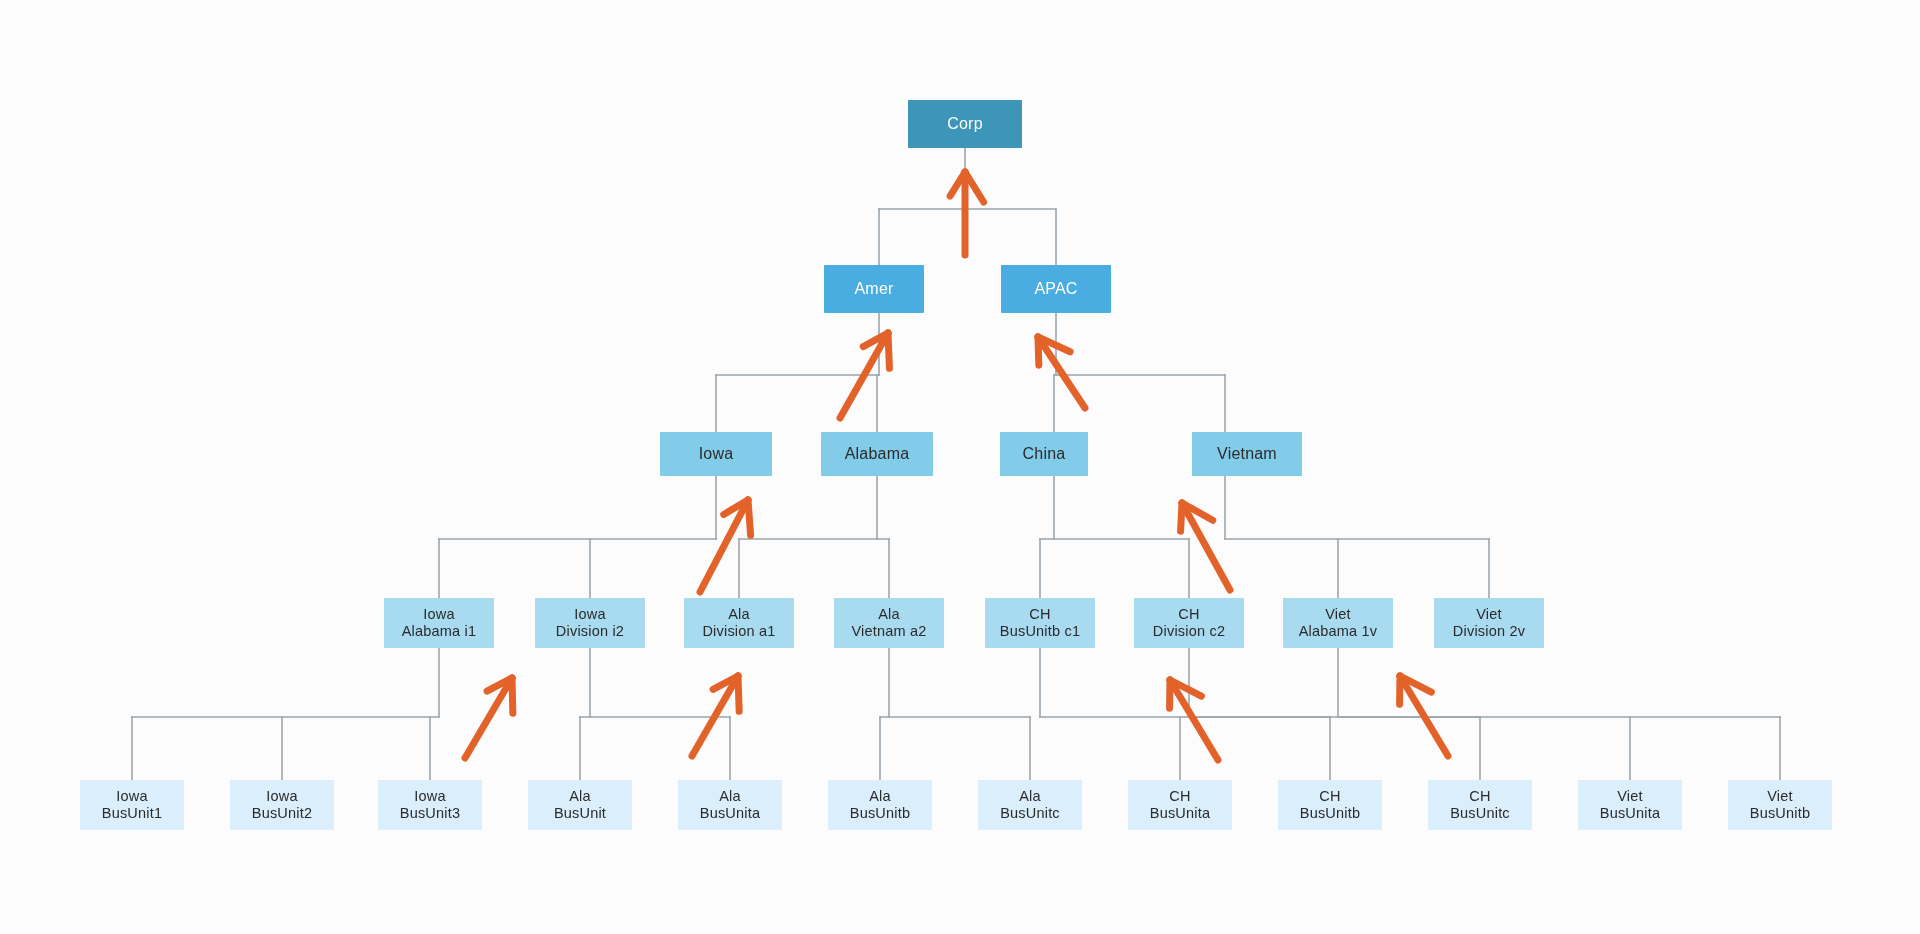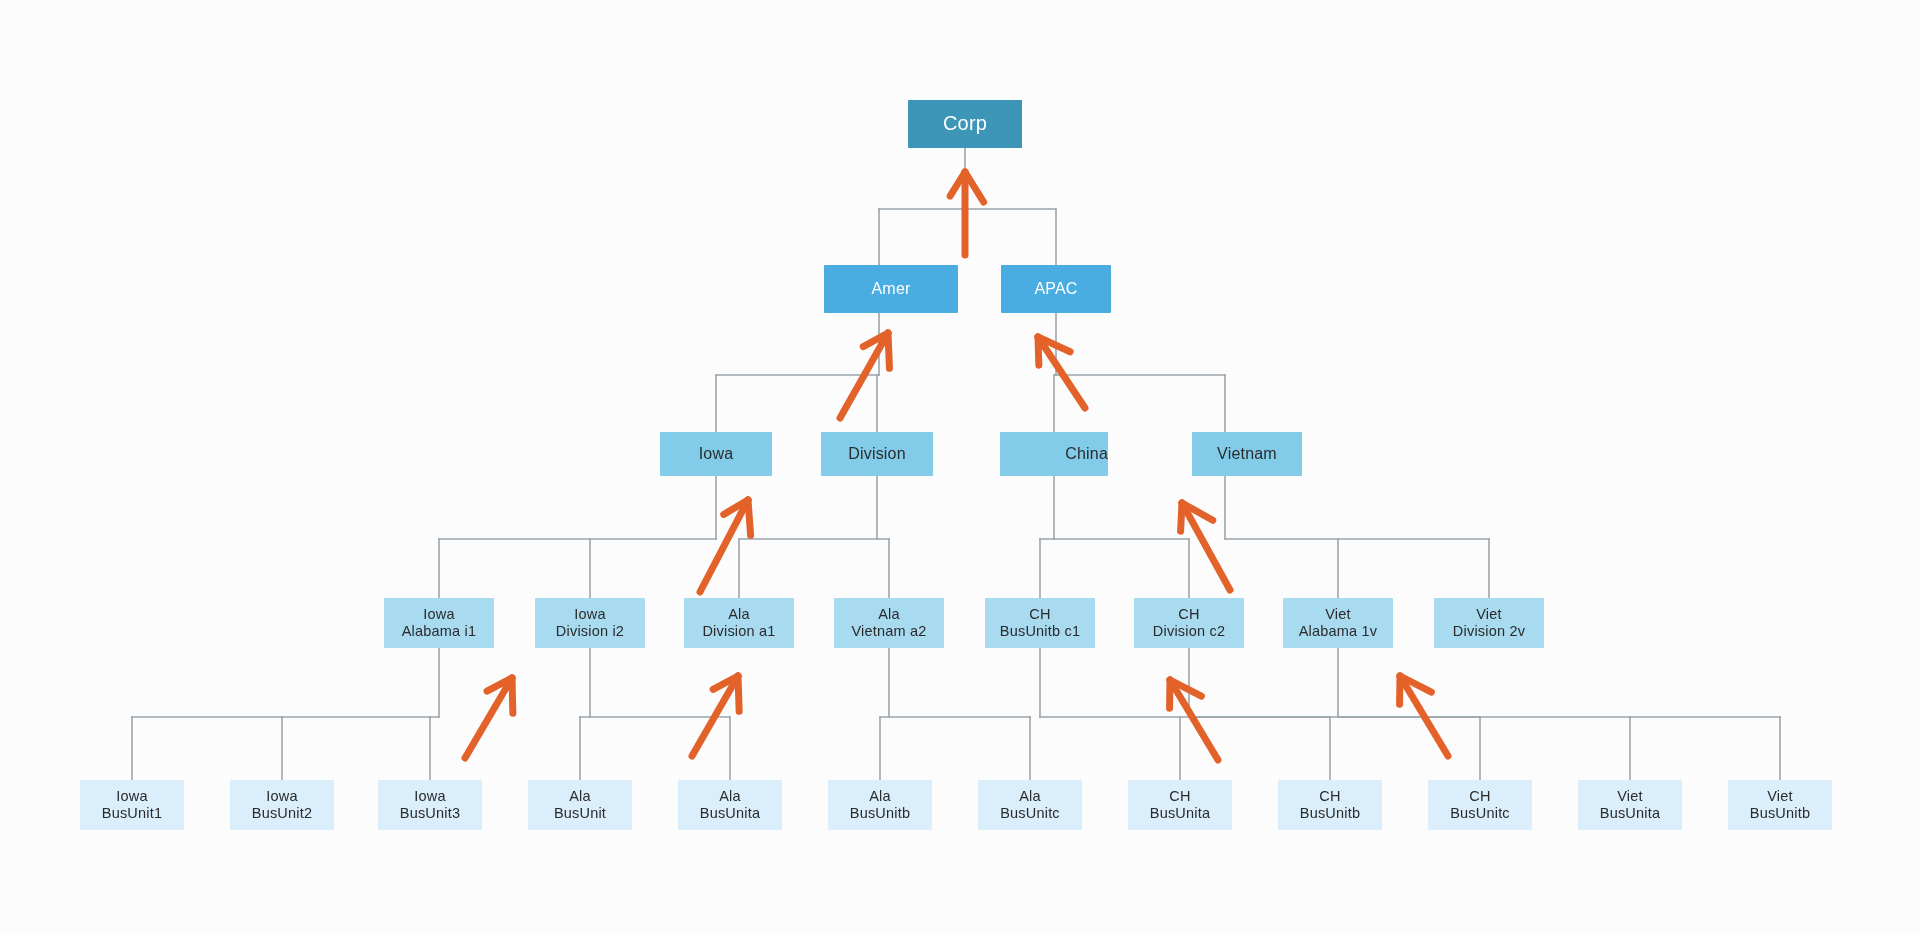--- a/index.html
+++ b/index.html
@@ -48,7 +48,7 @@
   .lvl-corp {
     background: #3d95b8;
     color: #ffffff;
-    font-size: 20px;
+    font-size: 16px;
     font-weight: 400;
   }
   .lvl-region {

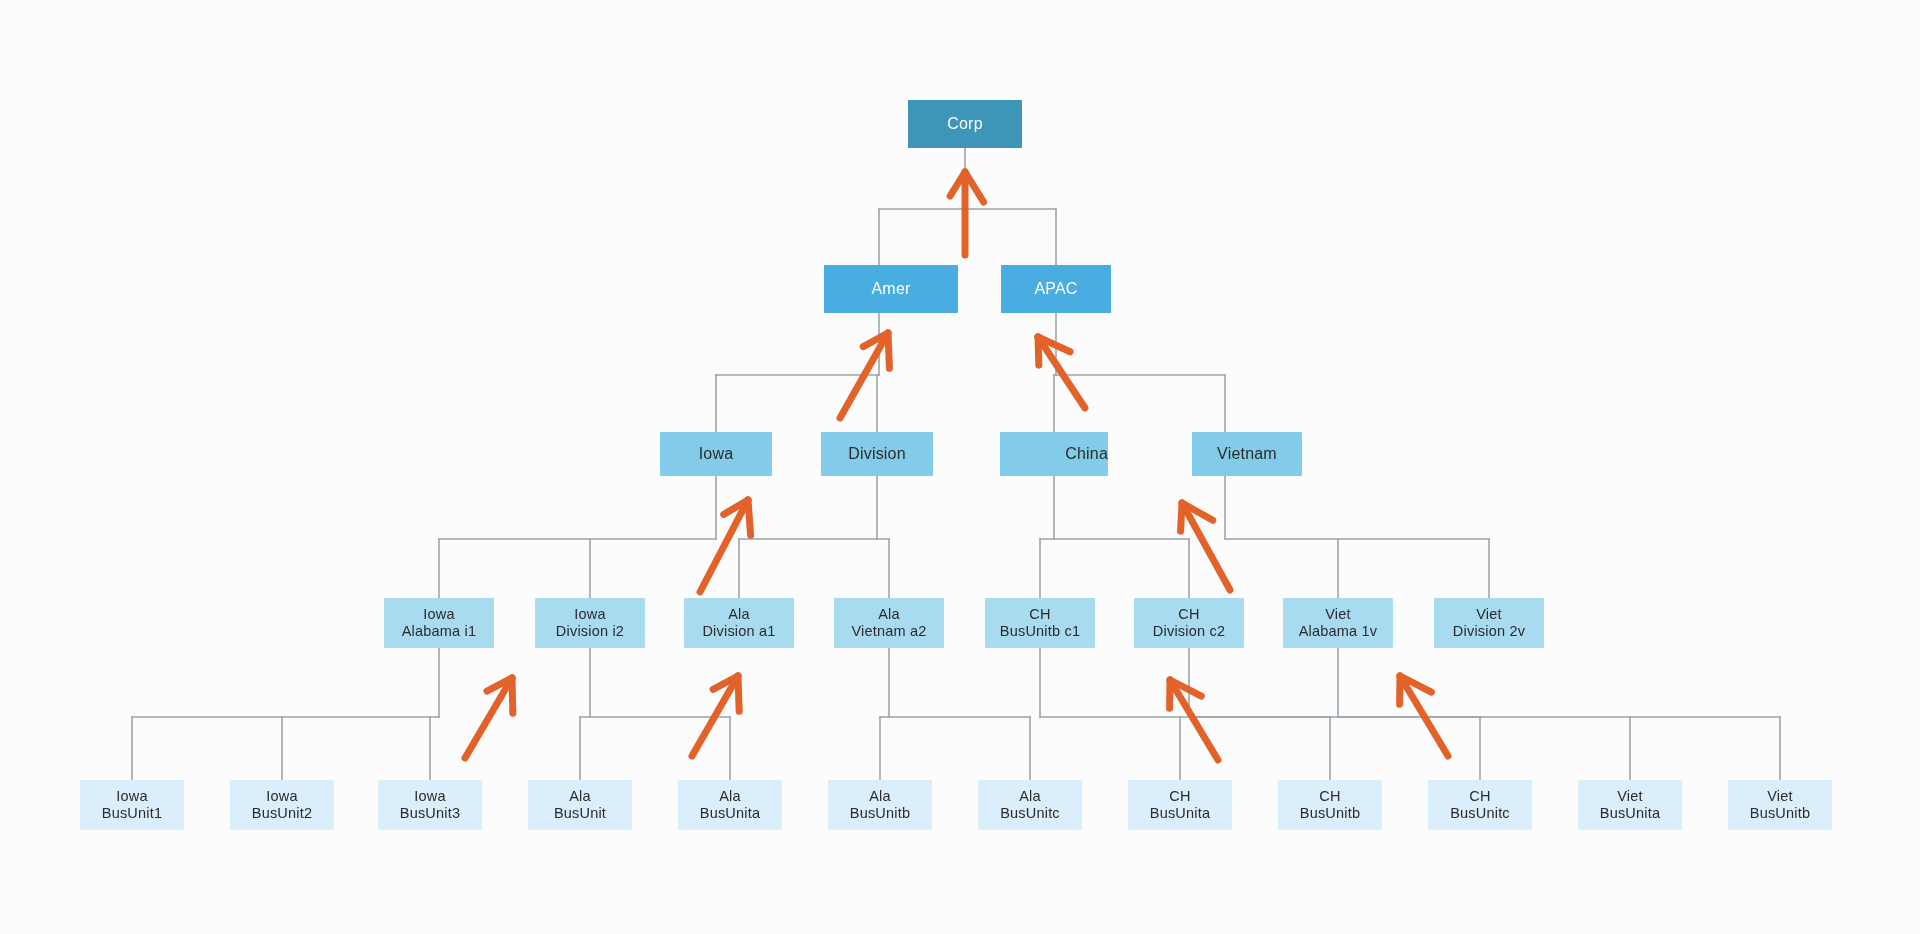--- a/index.html
+++ b/index.html
@@ -138,7 +138,7 @@
       <div class="node lvl-corp" style="left: 908px; top: 100px; width: 114px; height: 48px;">
         <span class="ln">Corp</span>
       </div>
-      <div class="node lvl-region" style="left: 824px; top: 265px; width: 134px; height: 48px;">
+      <div class="node lvl-region" style="left: 824px; top: 265px; width: 100px; height: 48px;">
         <span class="ln">Amer</span>
       </div>
       <div class="node lvl-region" style="left: 1001px; top: 265px; width: 110px; height: 48px;">

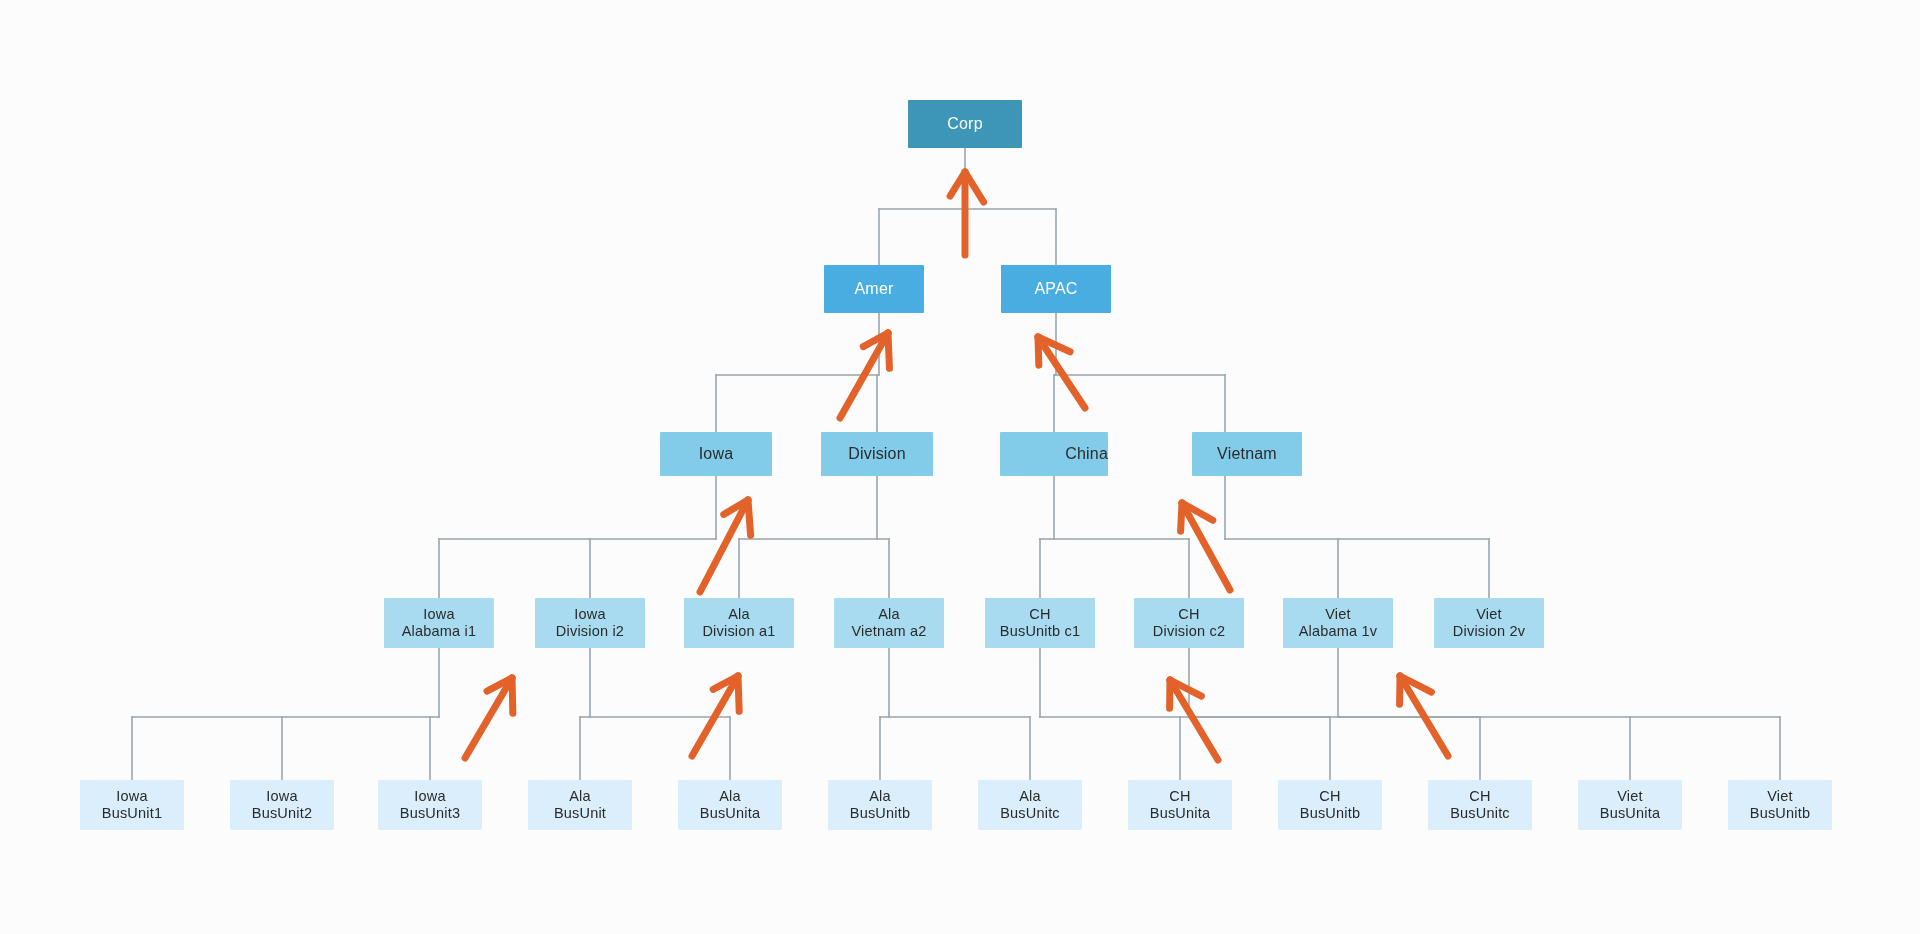--- a/index.html
+++ b/index.html
@@ -148,7 +148,7 @@
         <span class="ln">Iowa</span>
       </div>
       <div class="node lvl-country" style="left: 821px; top: 432px; width: 112px; height: 44px;">
-        <span class="ln">Division</span>
+        <span class="ln">Alabama</span>
       </div>
       <div class="node lvl-country" style="left: 1000px; top: 432px; width: 108px; height: 44px; align-items: flex-end;">
         <span class="ln">China</span>

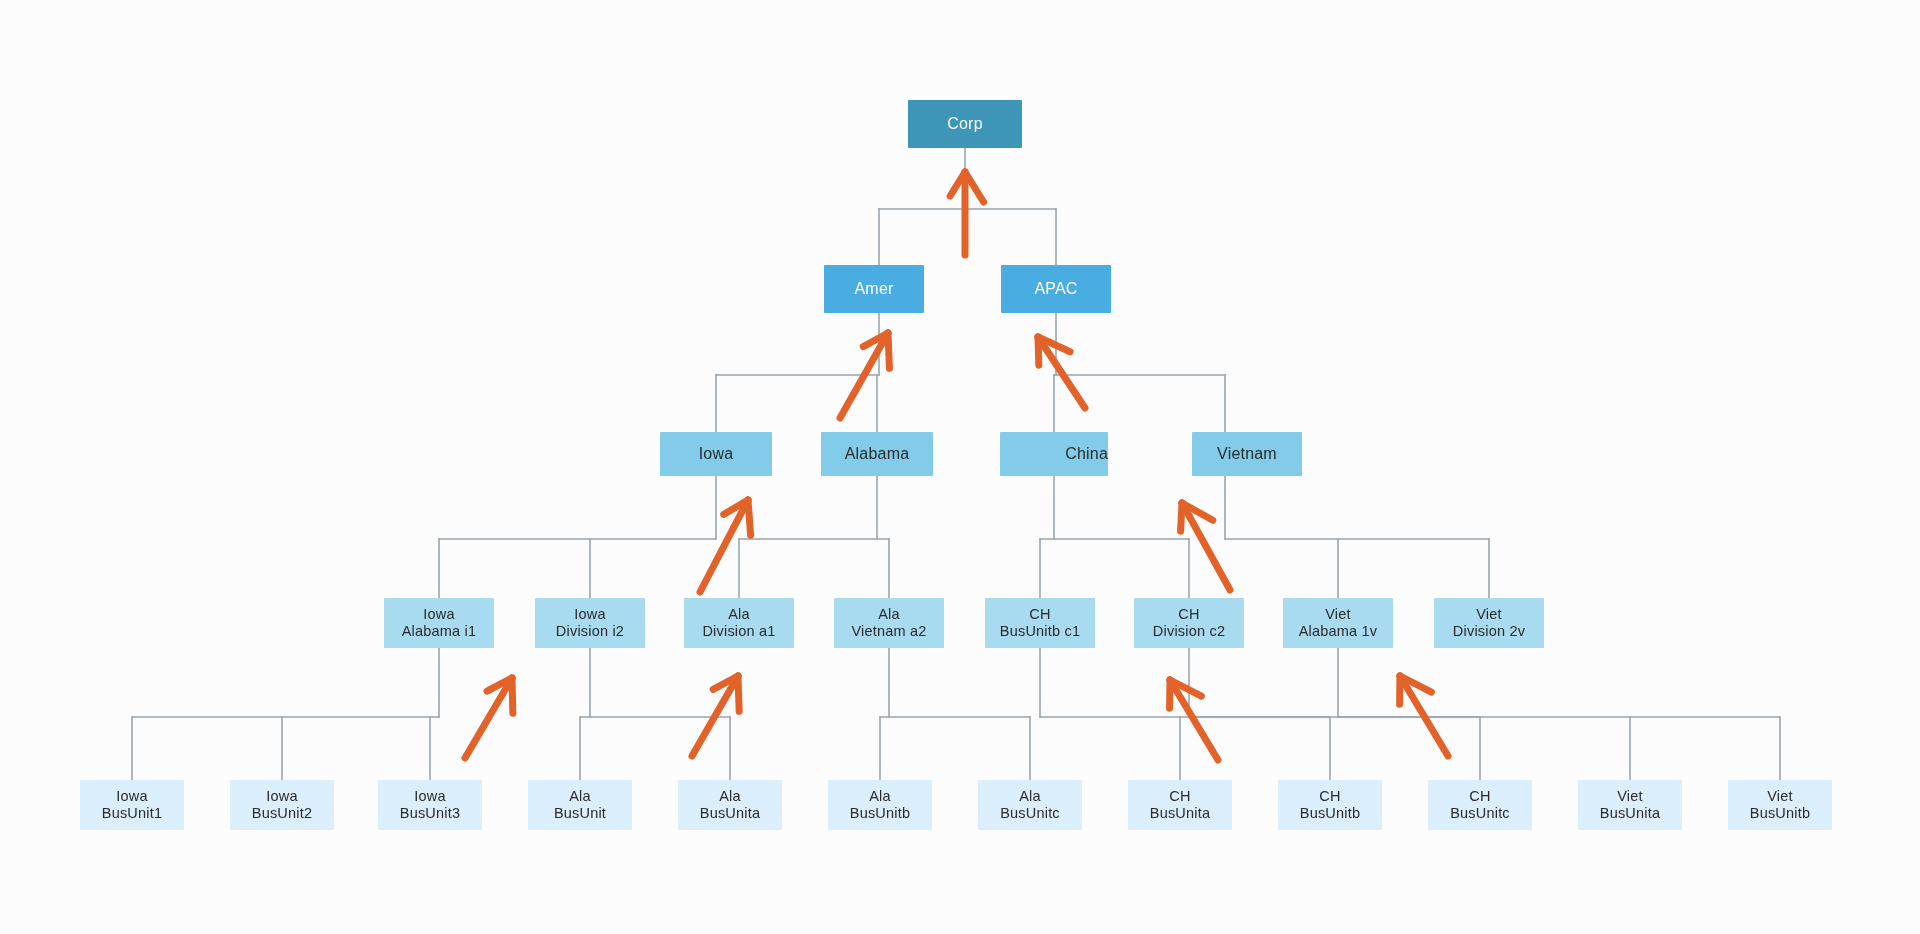--- a/index.html
+++ b/index.html
@@ -150,7 +150,7 @@
       <div class="node lvl-country" style="left: 821px; top: 432px; width: 112px; height: 44px;">
         <span class="ln">Alabama</span>
       </div>
-      <div class="node lvl-country" style="left: 1000px; top: 432px; width: 108px; height: 44px; align-items: flex-end;">
+      <div class="node lvl-country" style="left: 1000px; top: 432px; width: 88px; height: 44px;">
         <span class="ln">China</span>
       </div>
       <div class="node lvl-country" style="left: 1170px; top: 432px; width: 110px; height: 44px; margin-left: 22px;">

